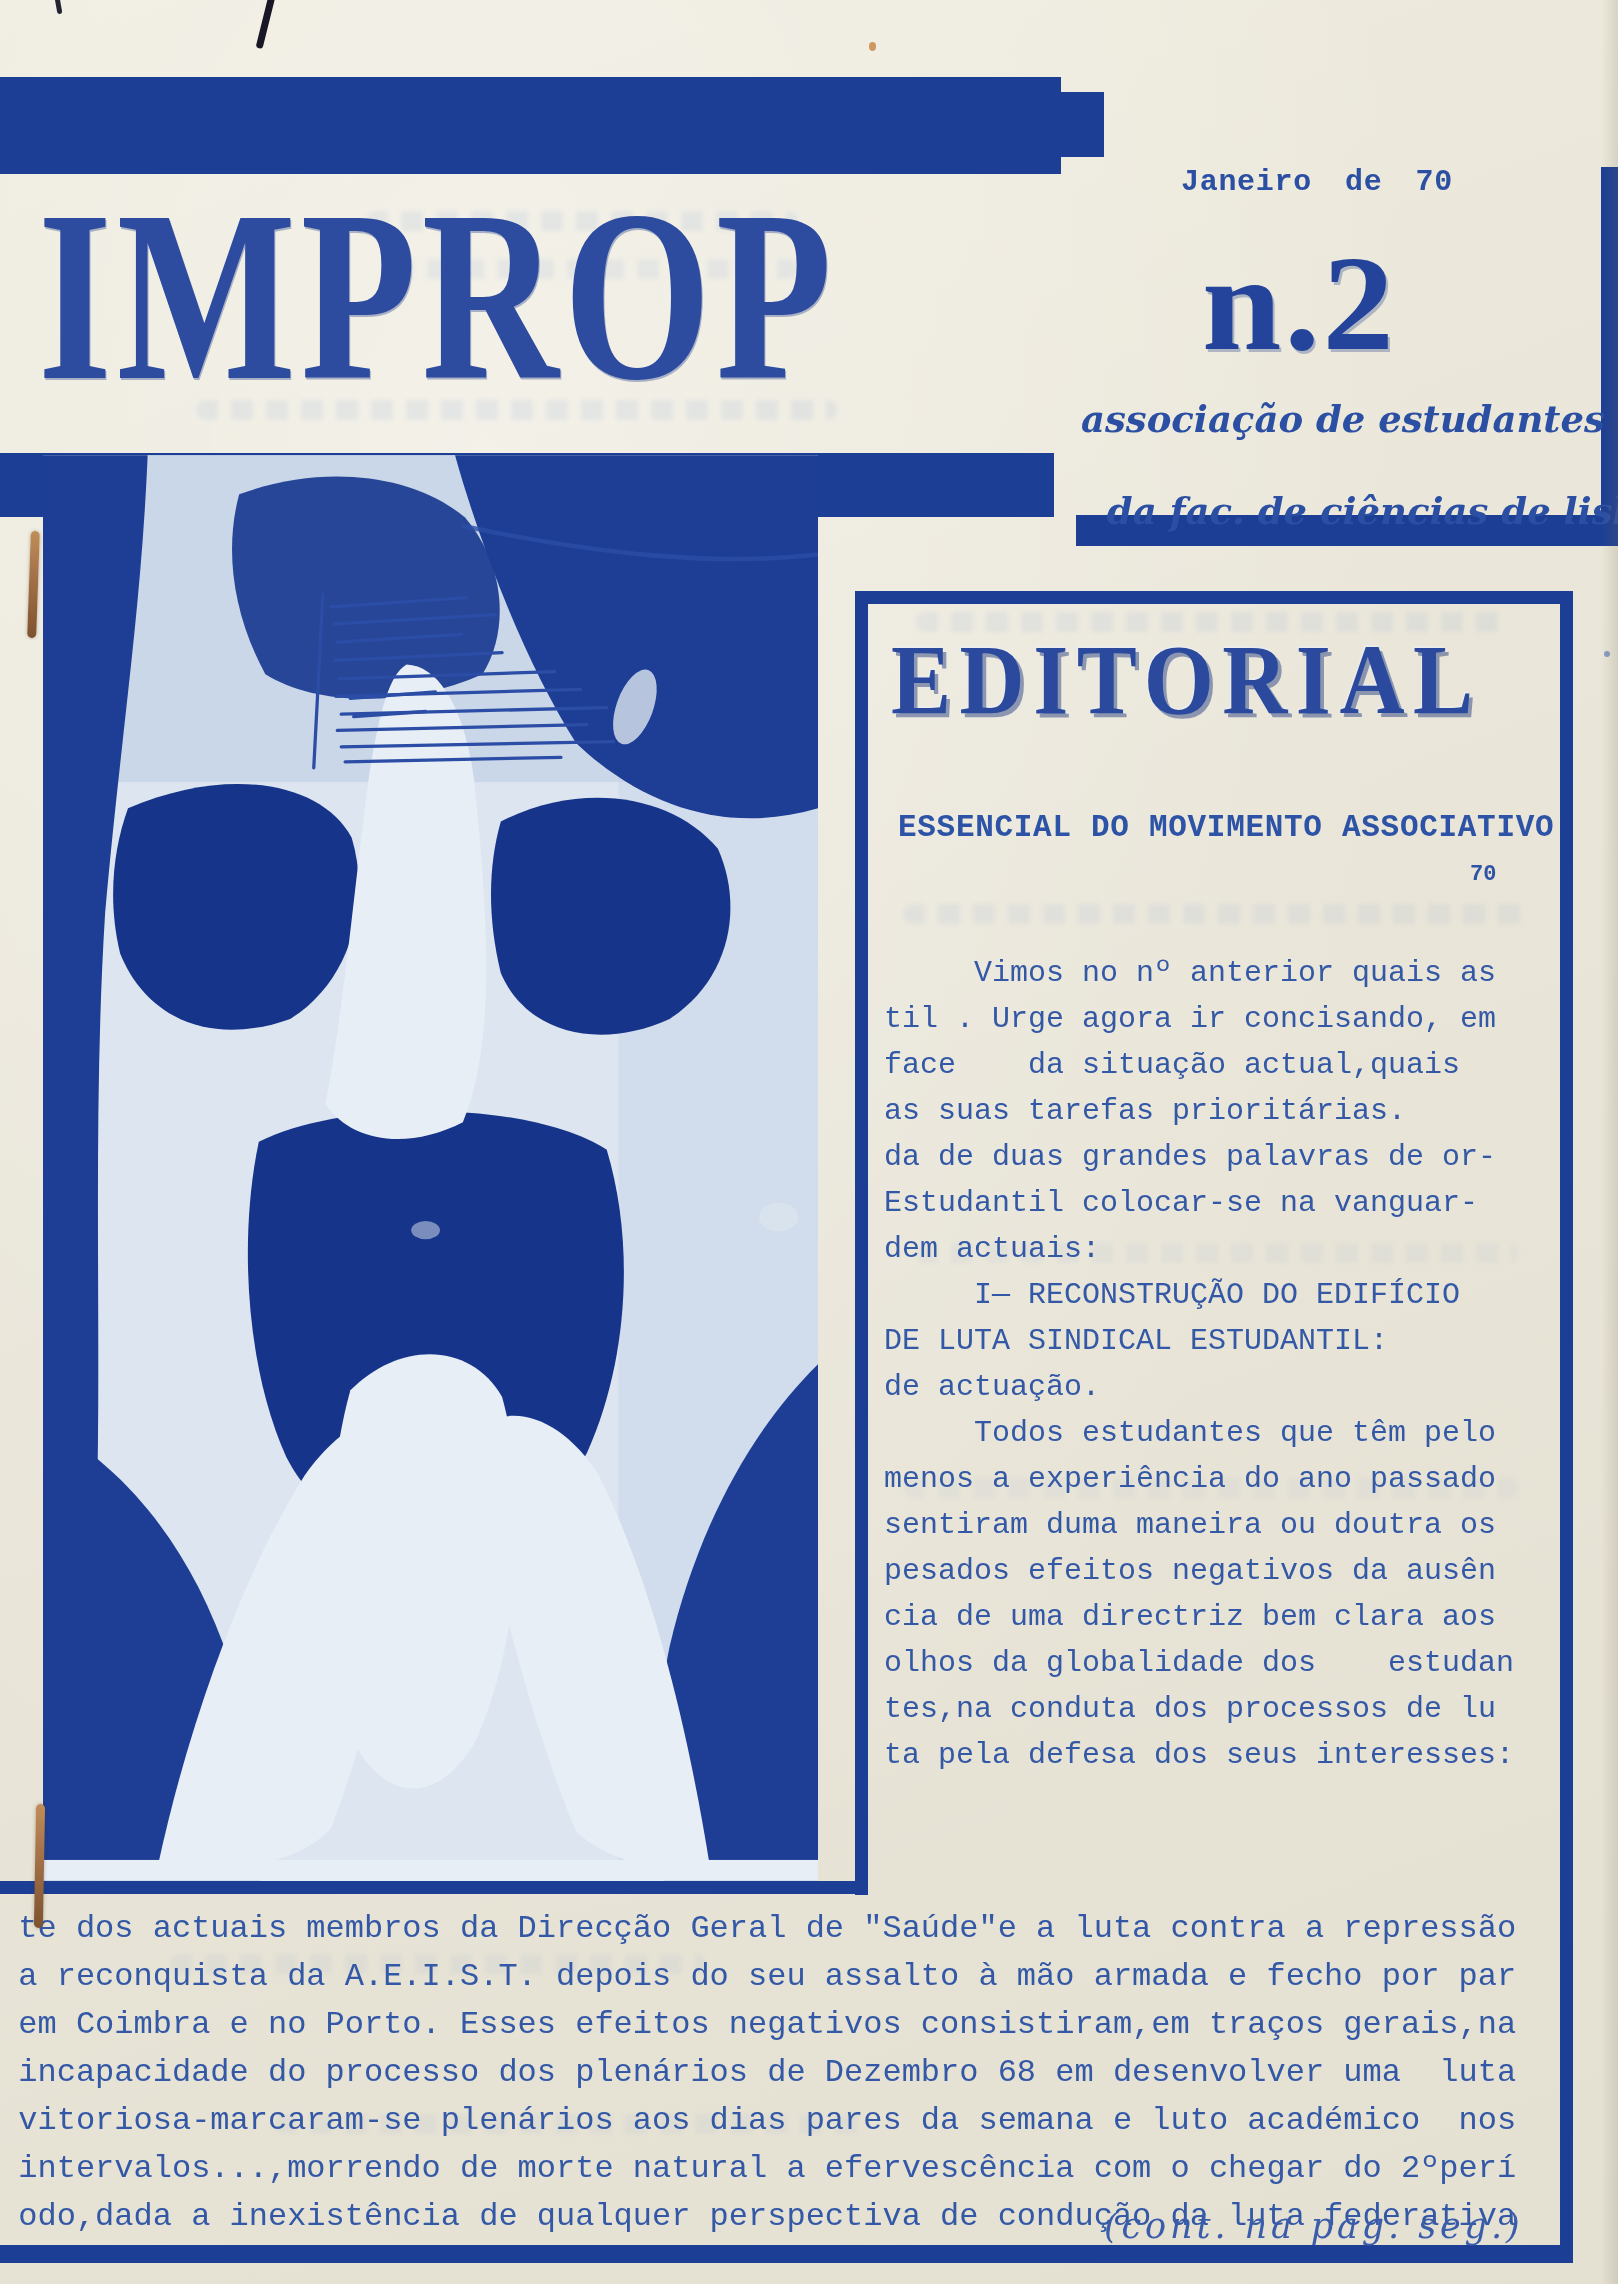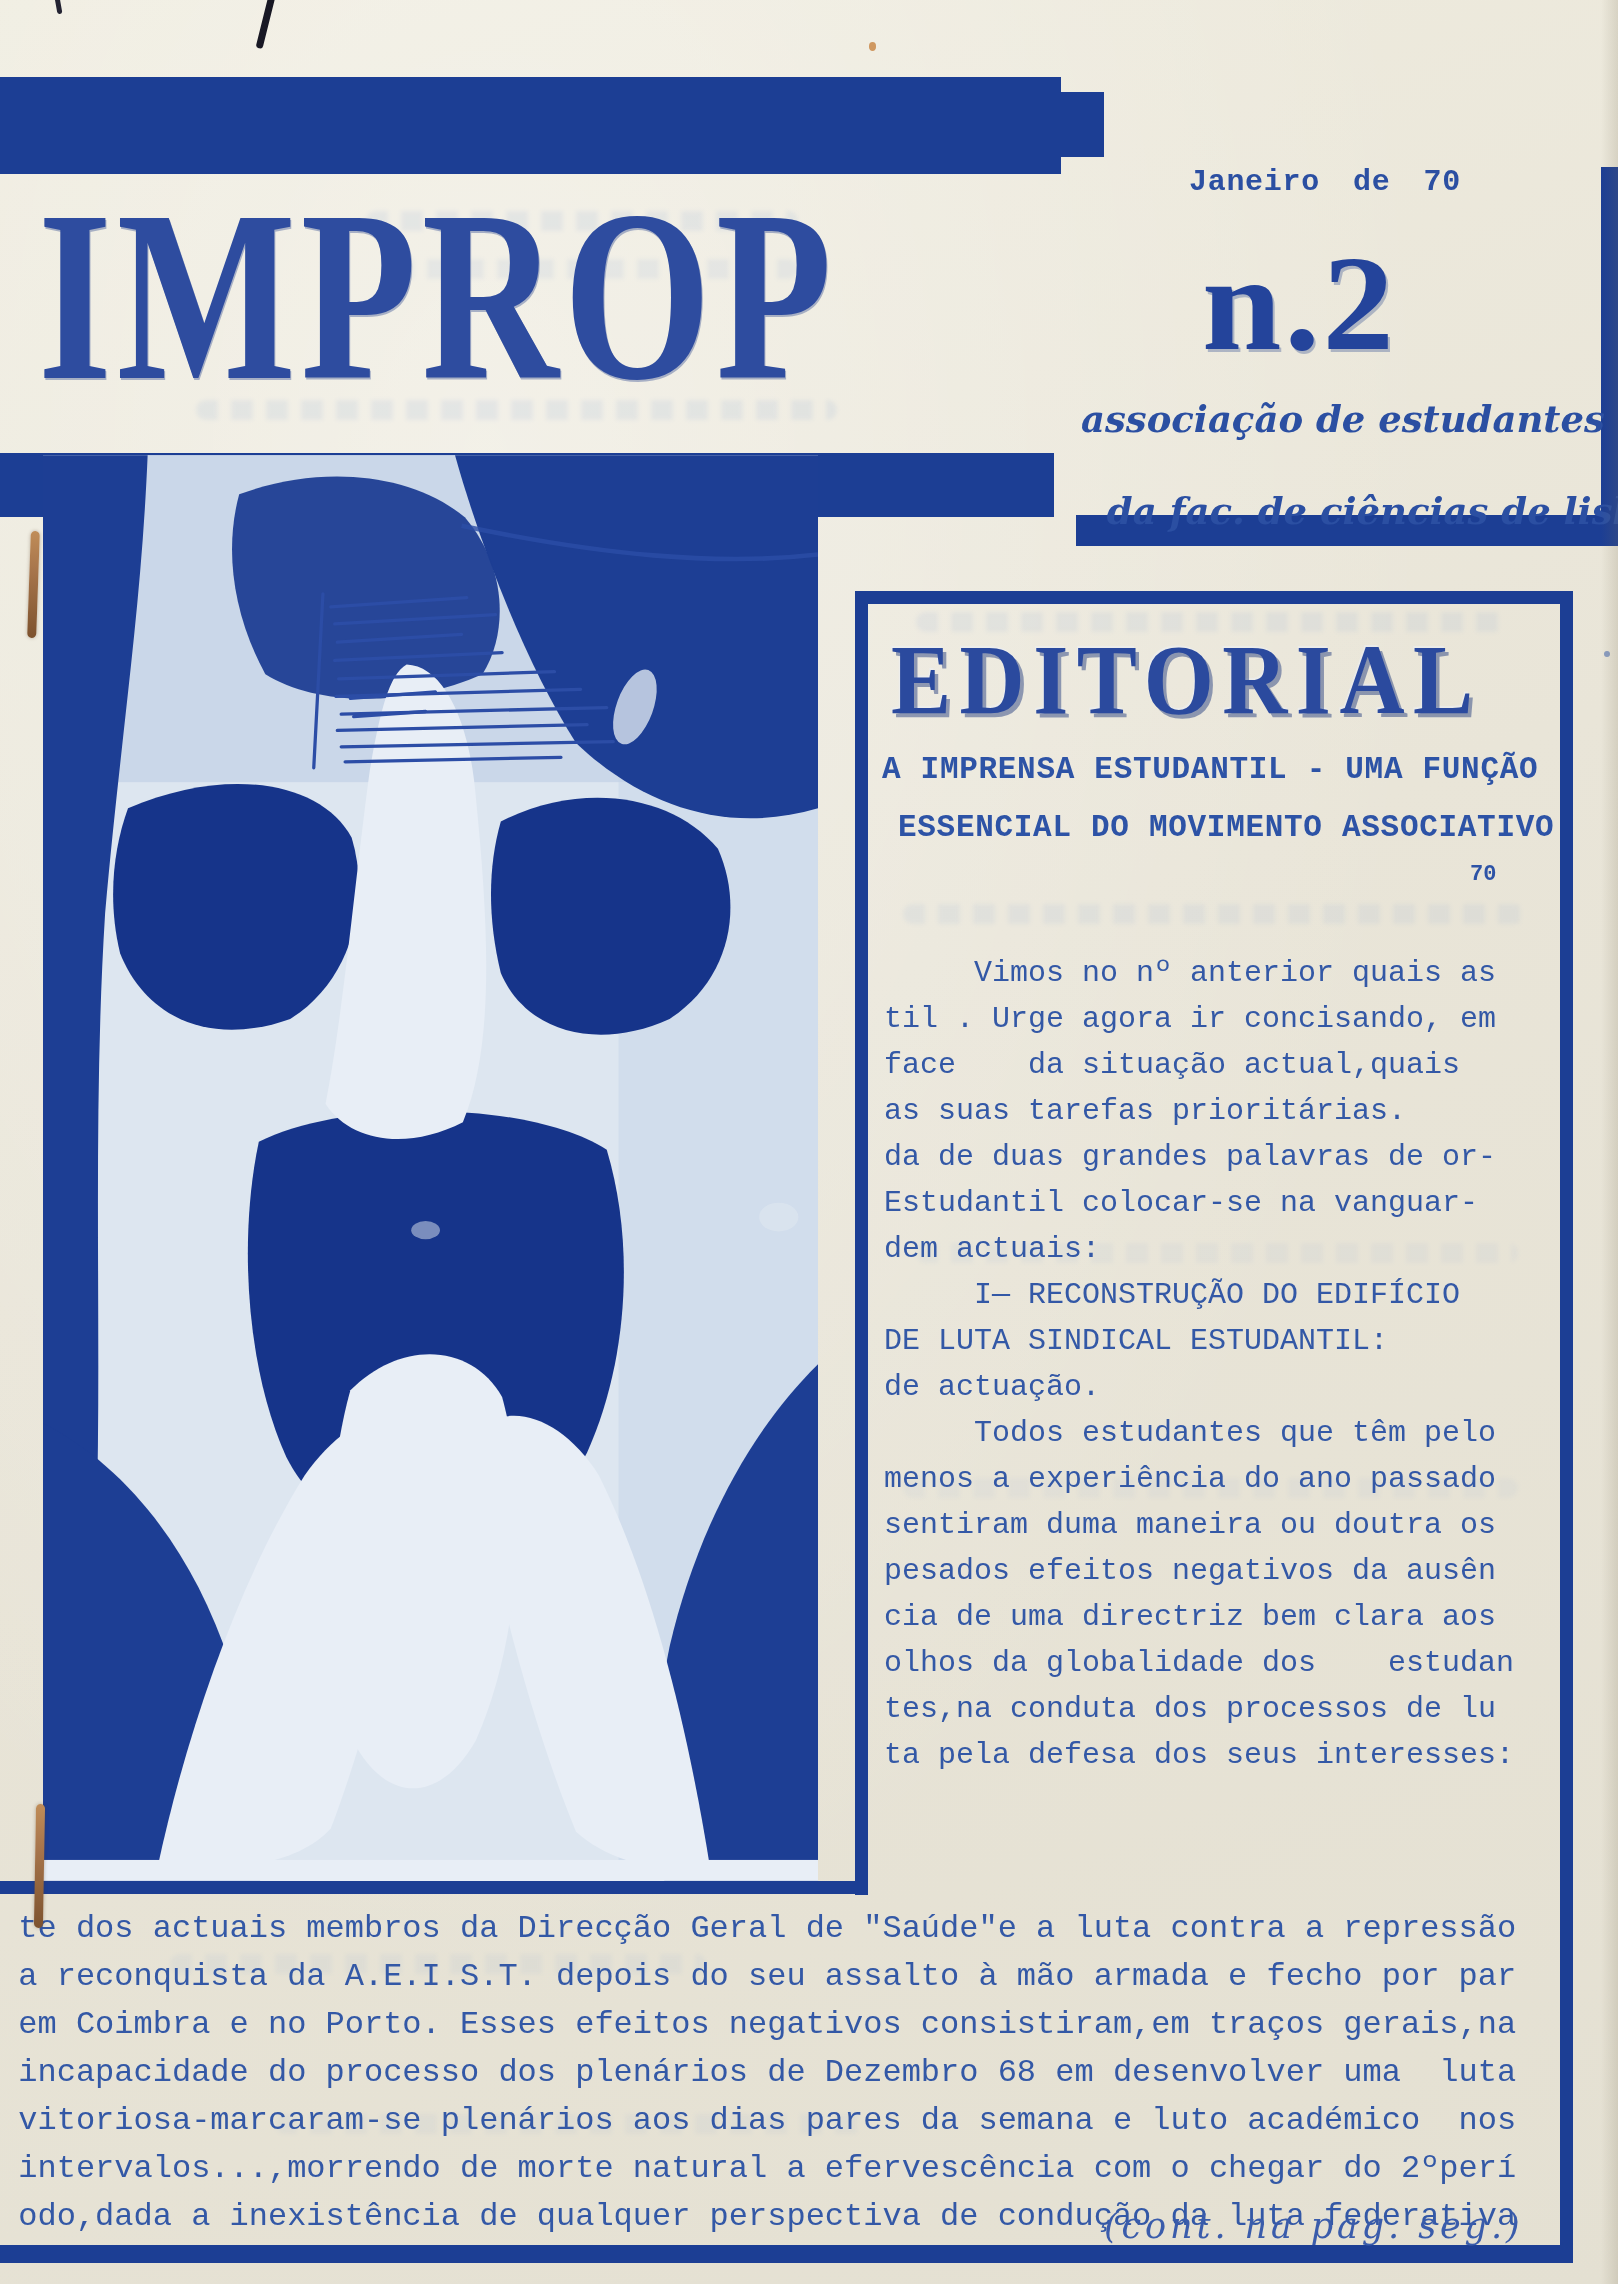--- a/index.html
+++ b/index.html
@@ -32,7 +32,6 @@
     font-family:"Liberation Mono", monospace; font-weight:bold;
     font-size:30px; color:#2b4fa2; word-spacing:14.4px; letter-spacing:0.7px;
     white-space:pre;
-    text-align:center;
   }
   .title{
     position:absolute; left:38px; top:175px; margin:0;

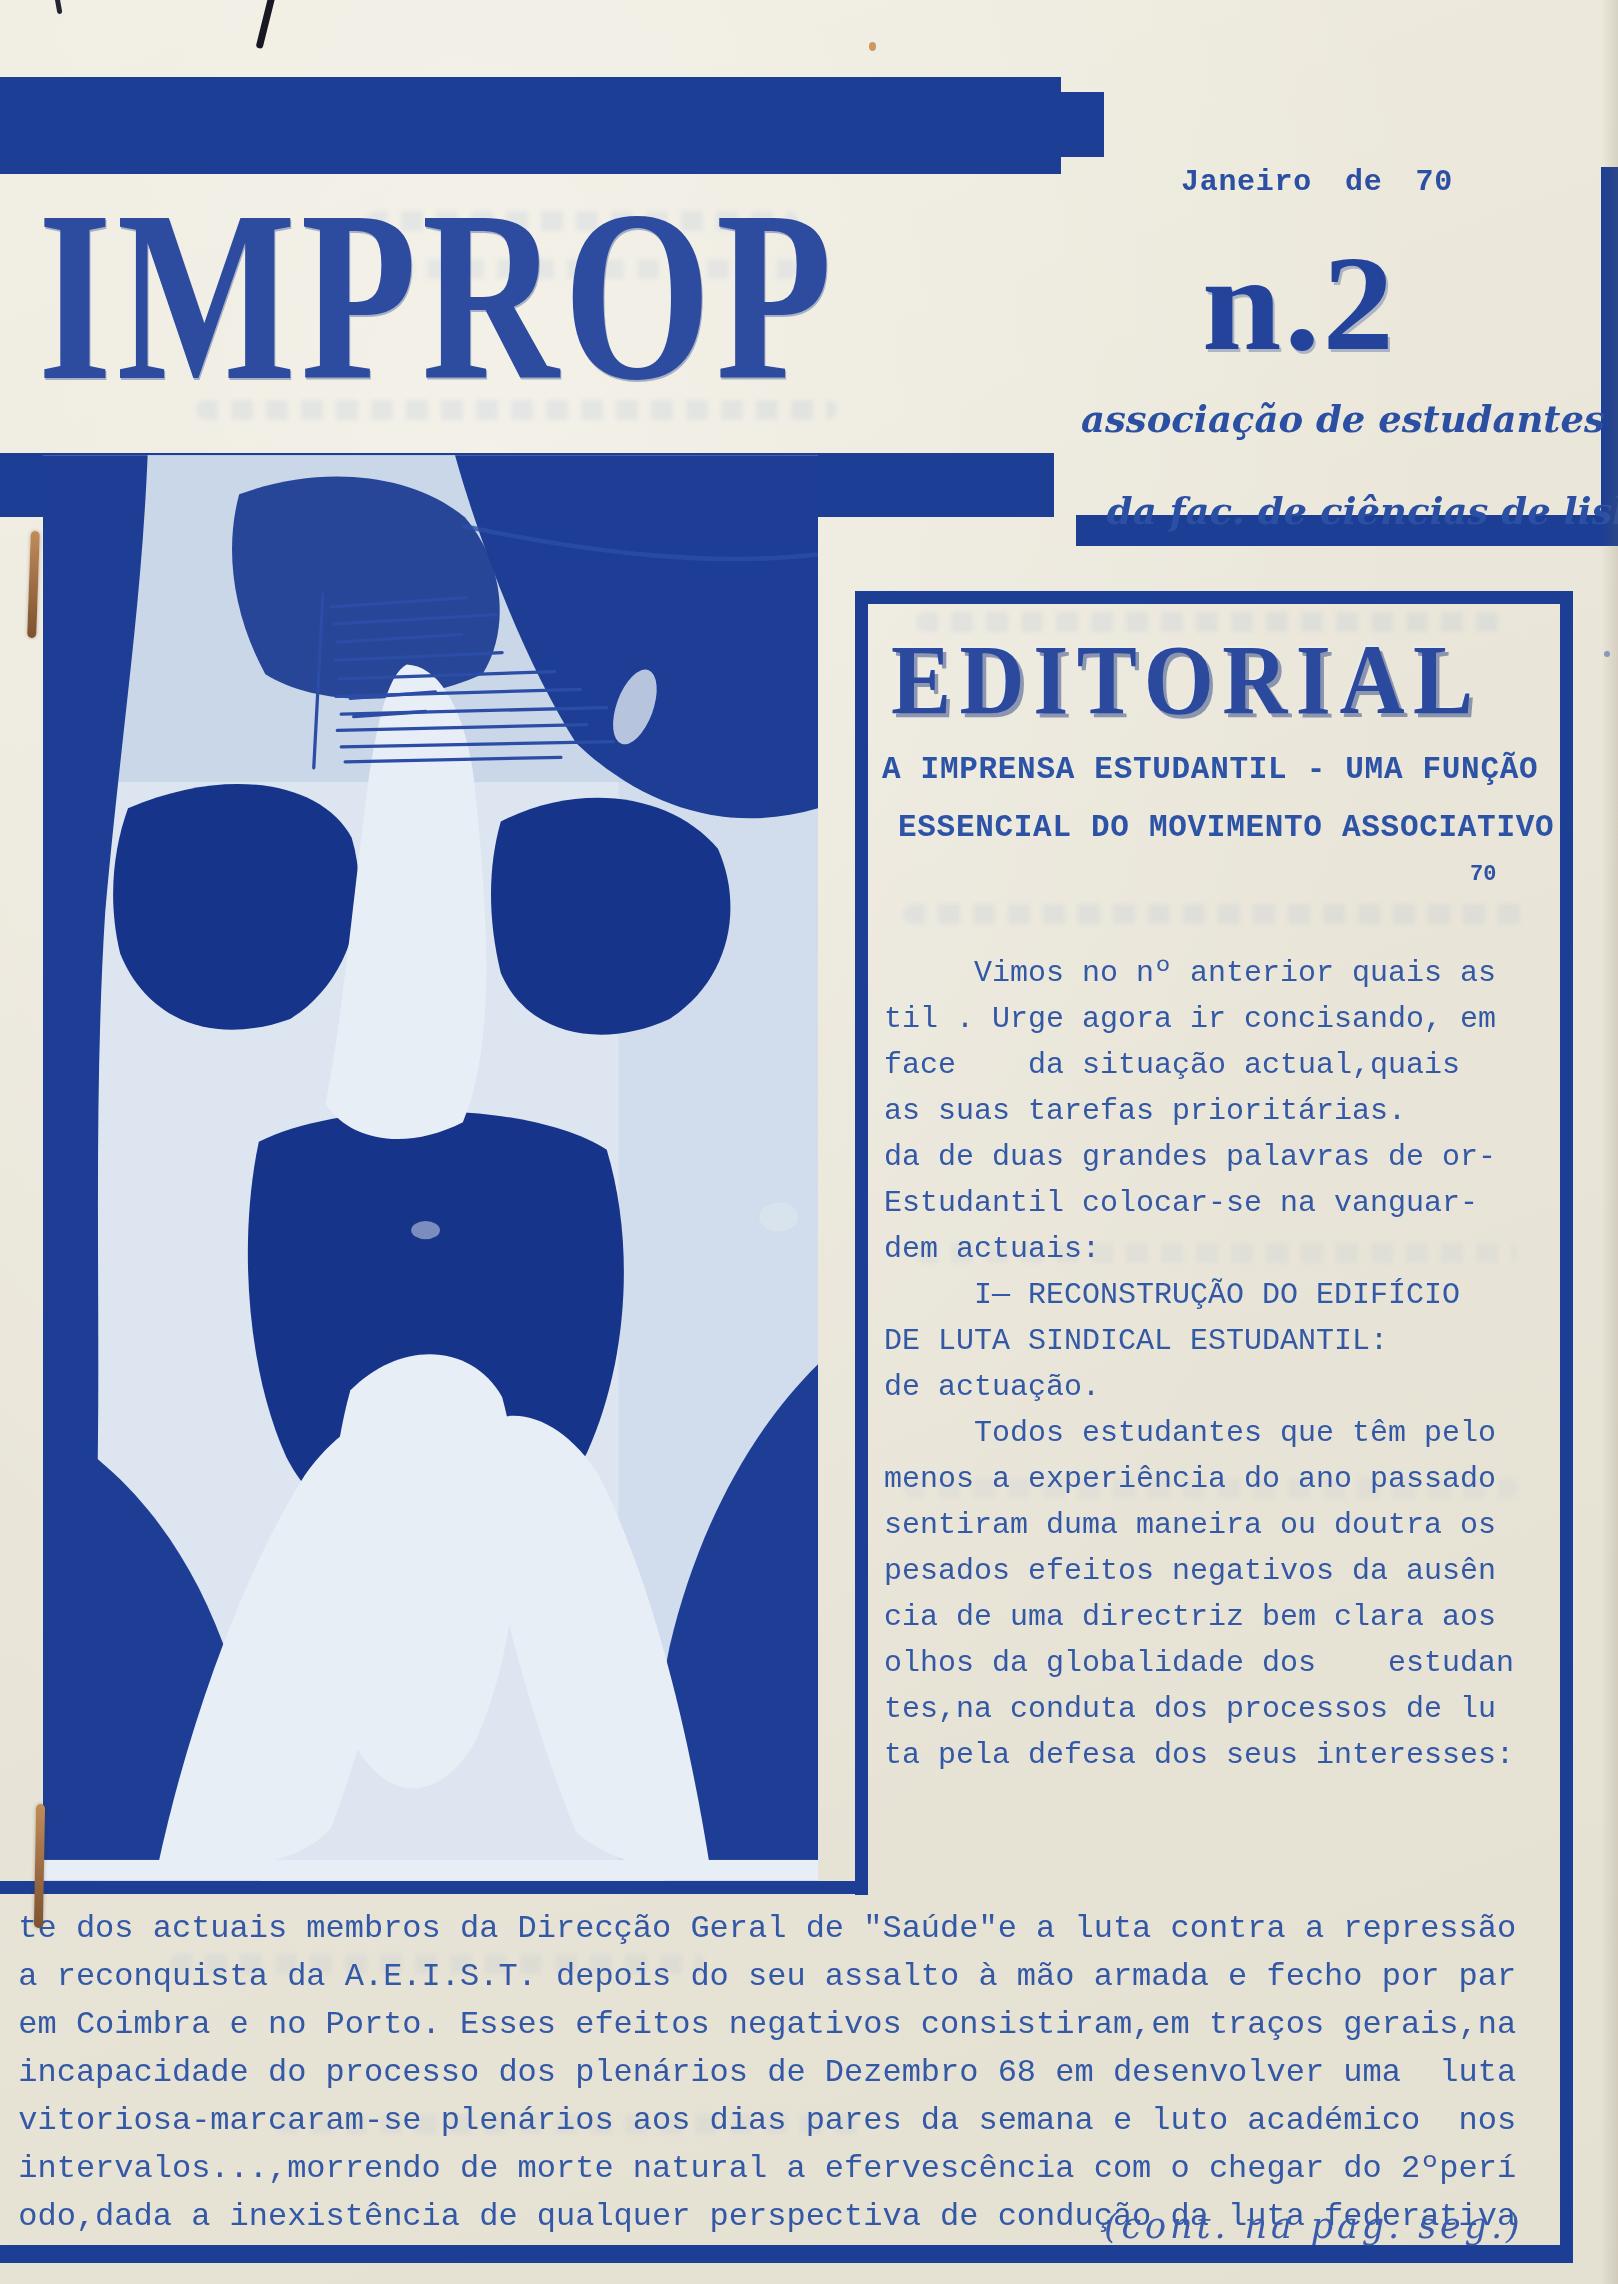--- a/index.html
+++ b/index.html
@@ -208,7 +208,6 @@
   </svg>
 
   <div class="ed-title">EDITORIAL</div>
-  <div class="ed-head ed-head1">A IMPRENSA ESTUDANTIL - UMA FUNÇÃO</div>
   <div class="ed-head ed-head2">ESSENCIAL DO MOVIMENTO ASSOCIATIVO</div>
   <div class="pagenum">70</div>
 

